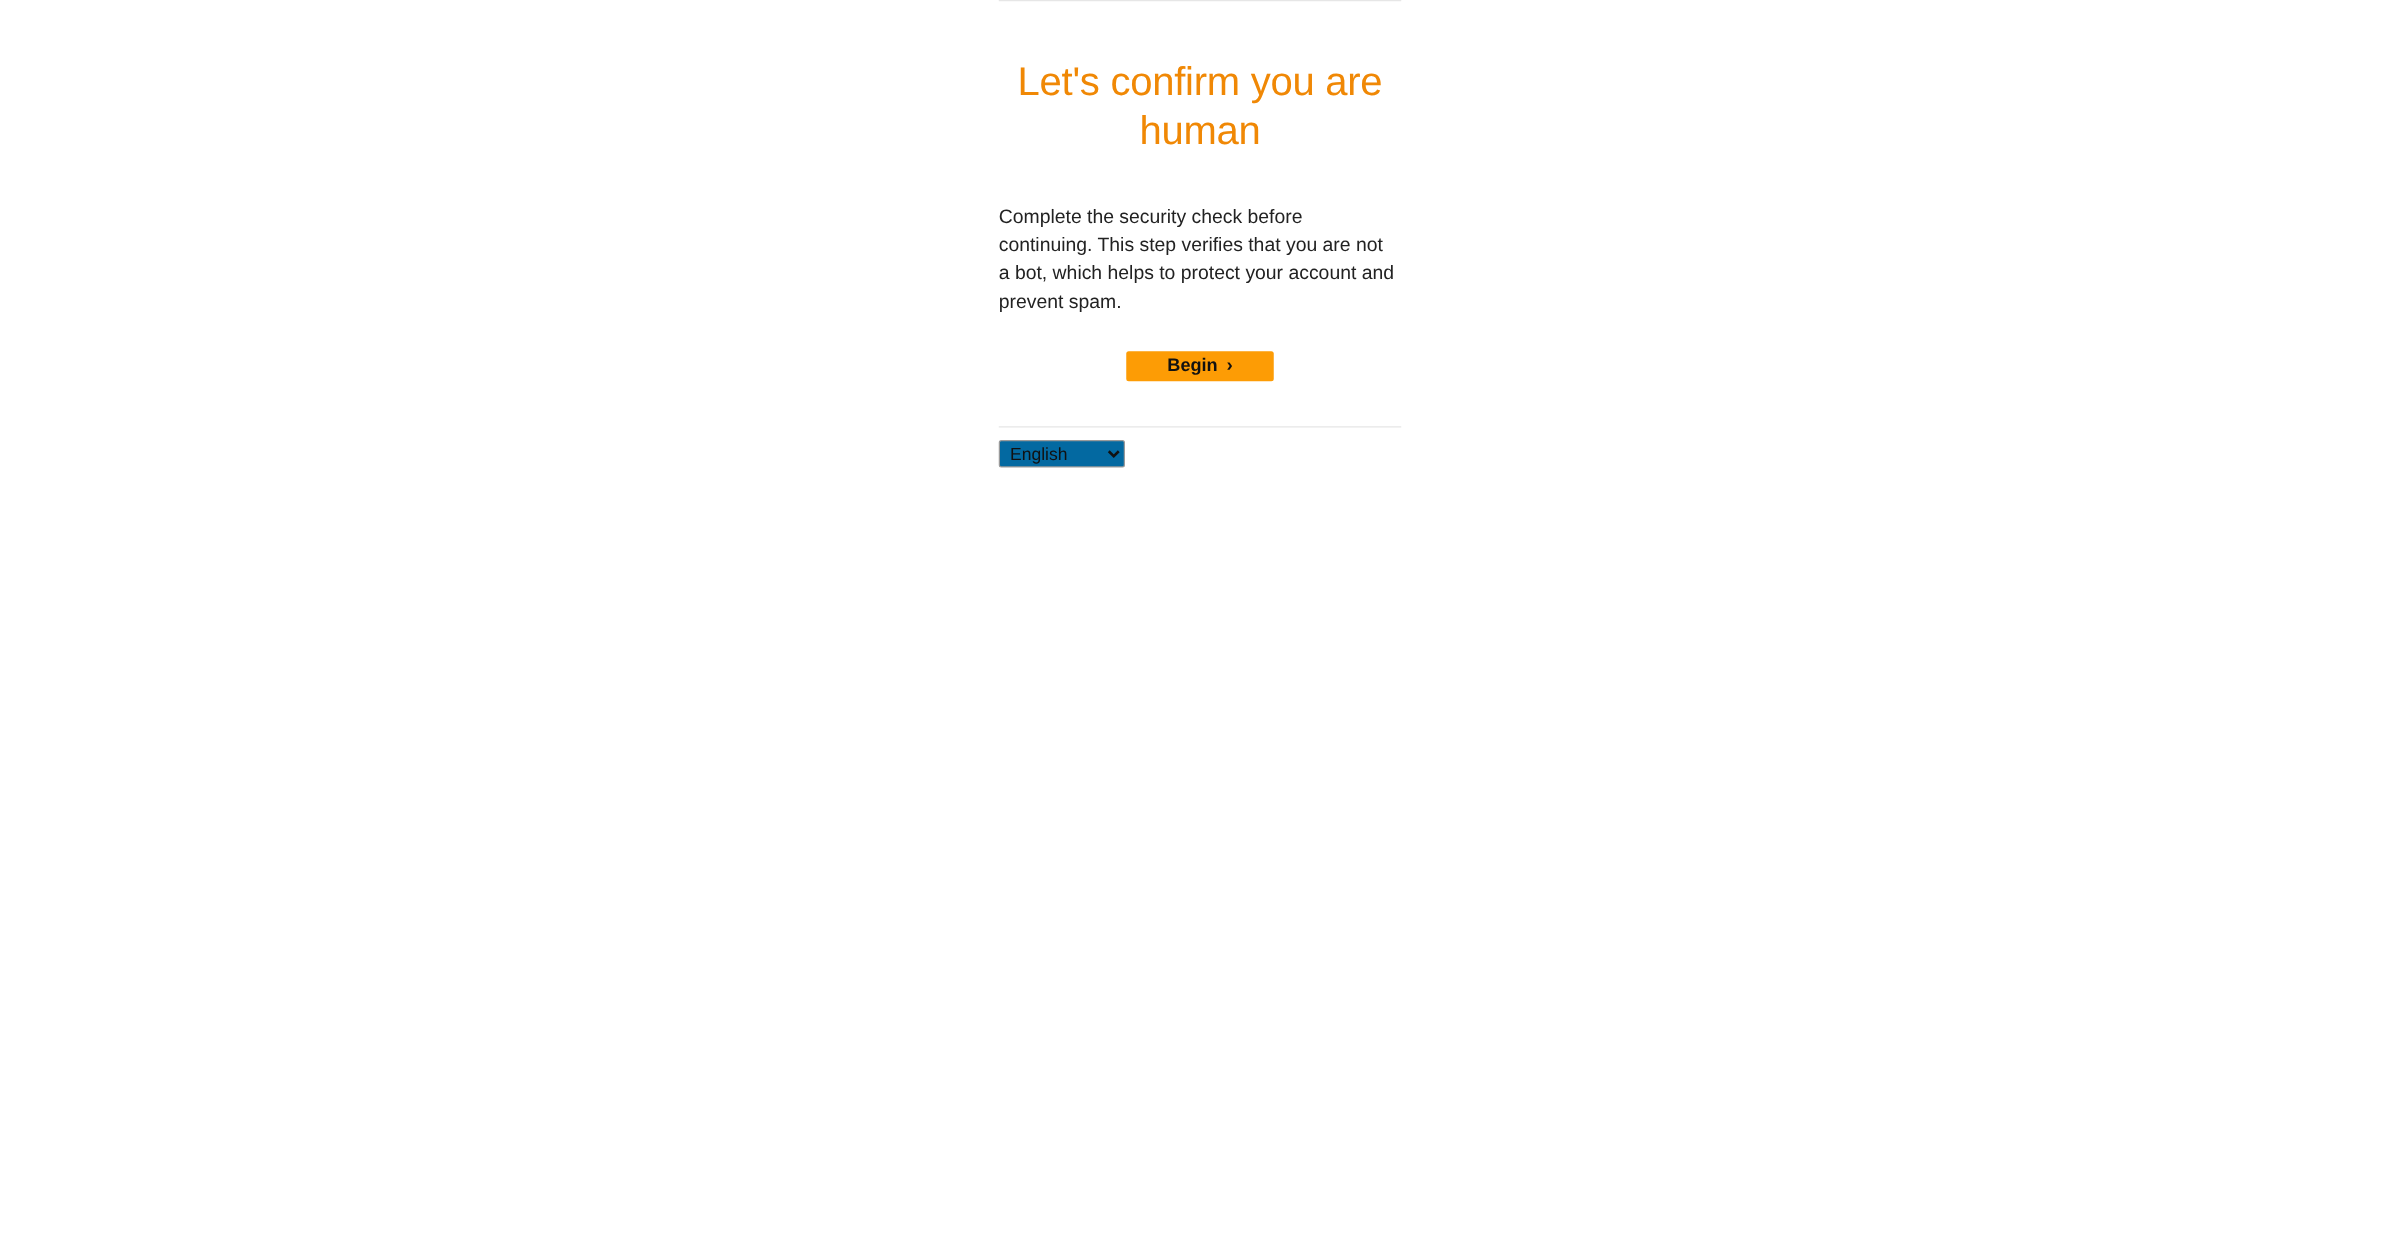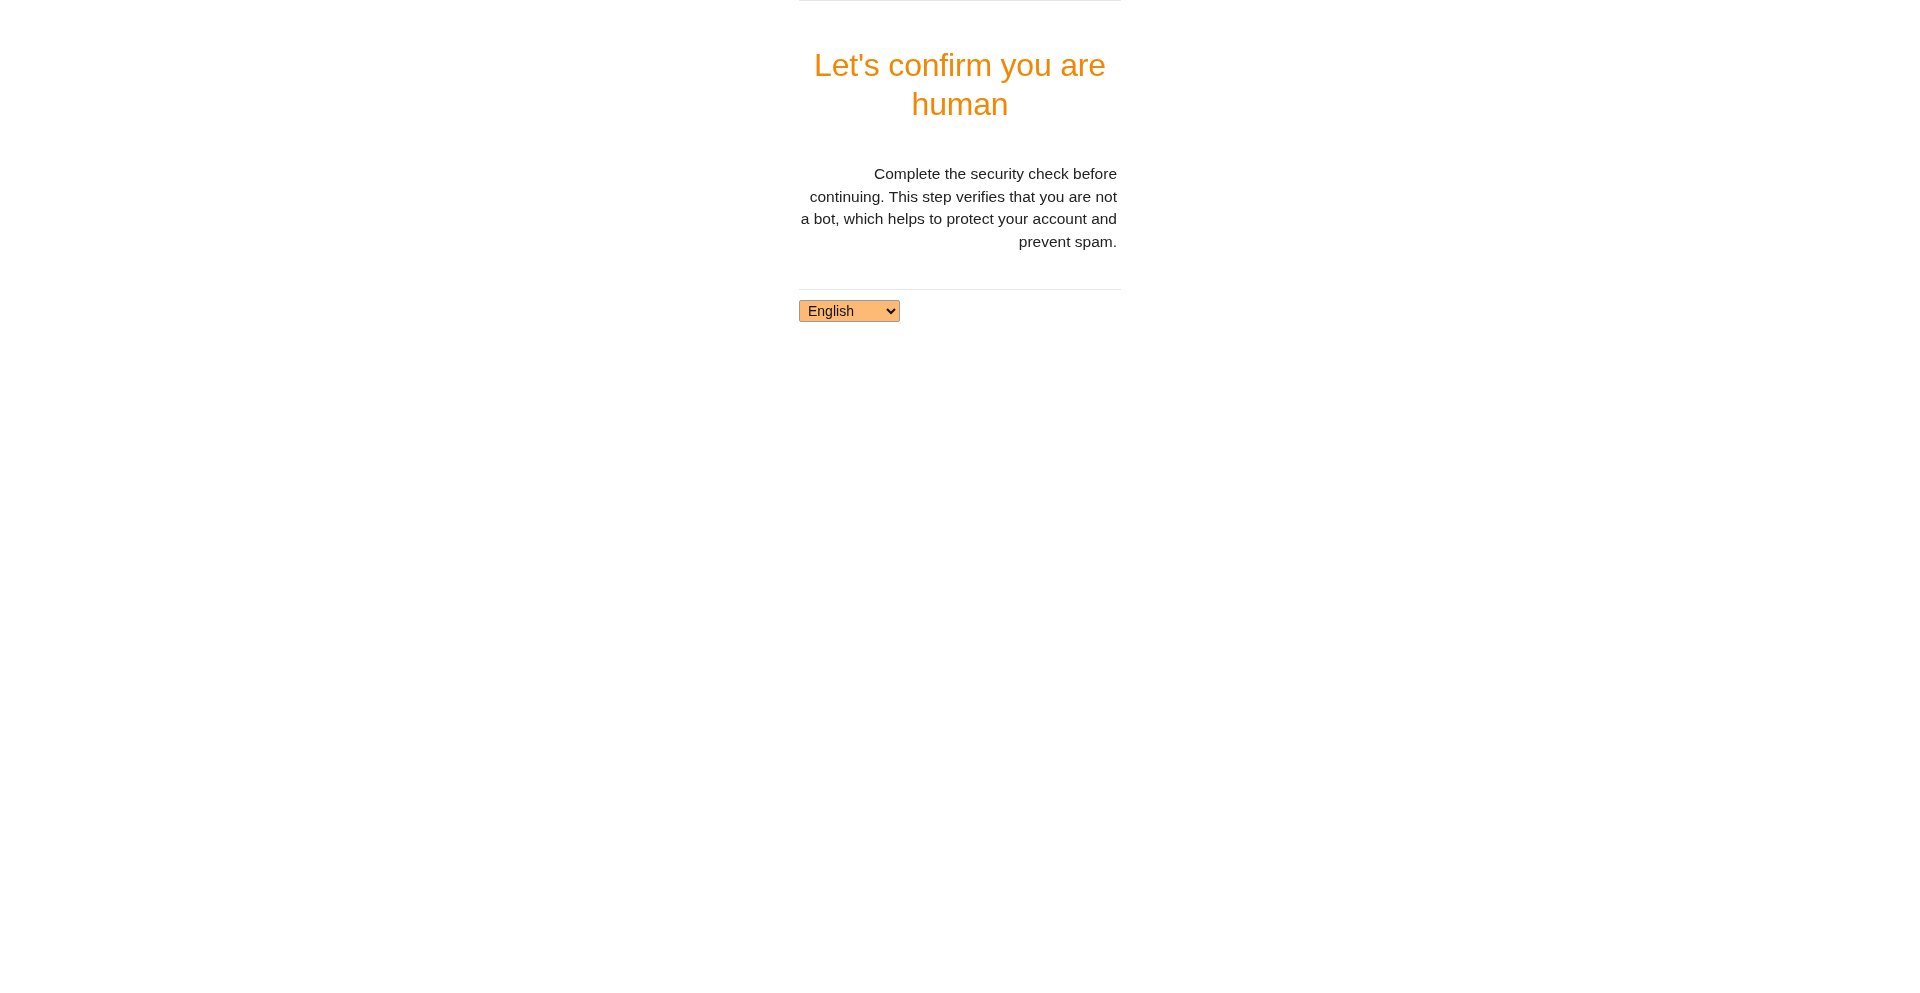--- a/index.html
+++ b/index.html
@@ -56,7 +56,7 @@
     font-size: 15.5px;
     line-height: 22.5px;
     color: #222222;
-    text-align: right;
+    text-align: left;
     width: 318px;
     margin-top: 39px;
   }

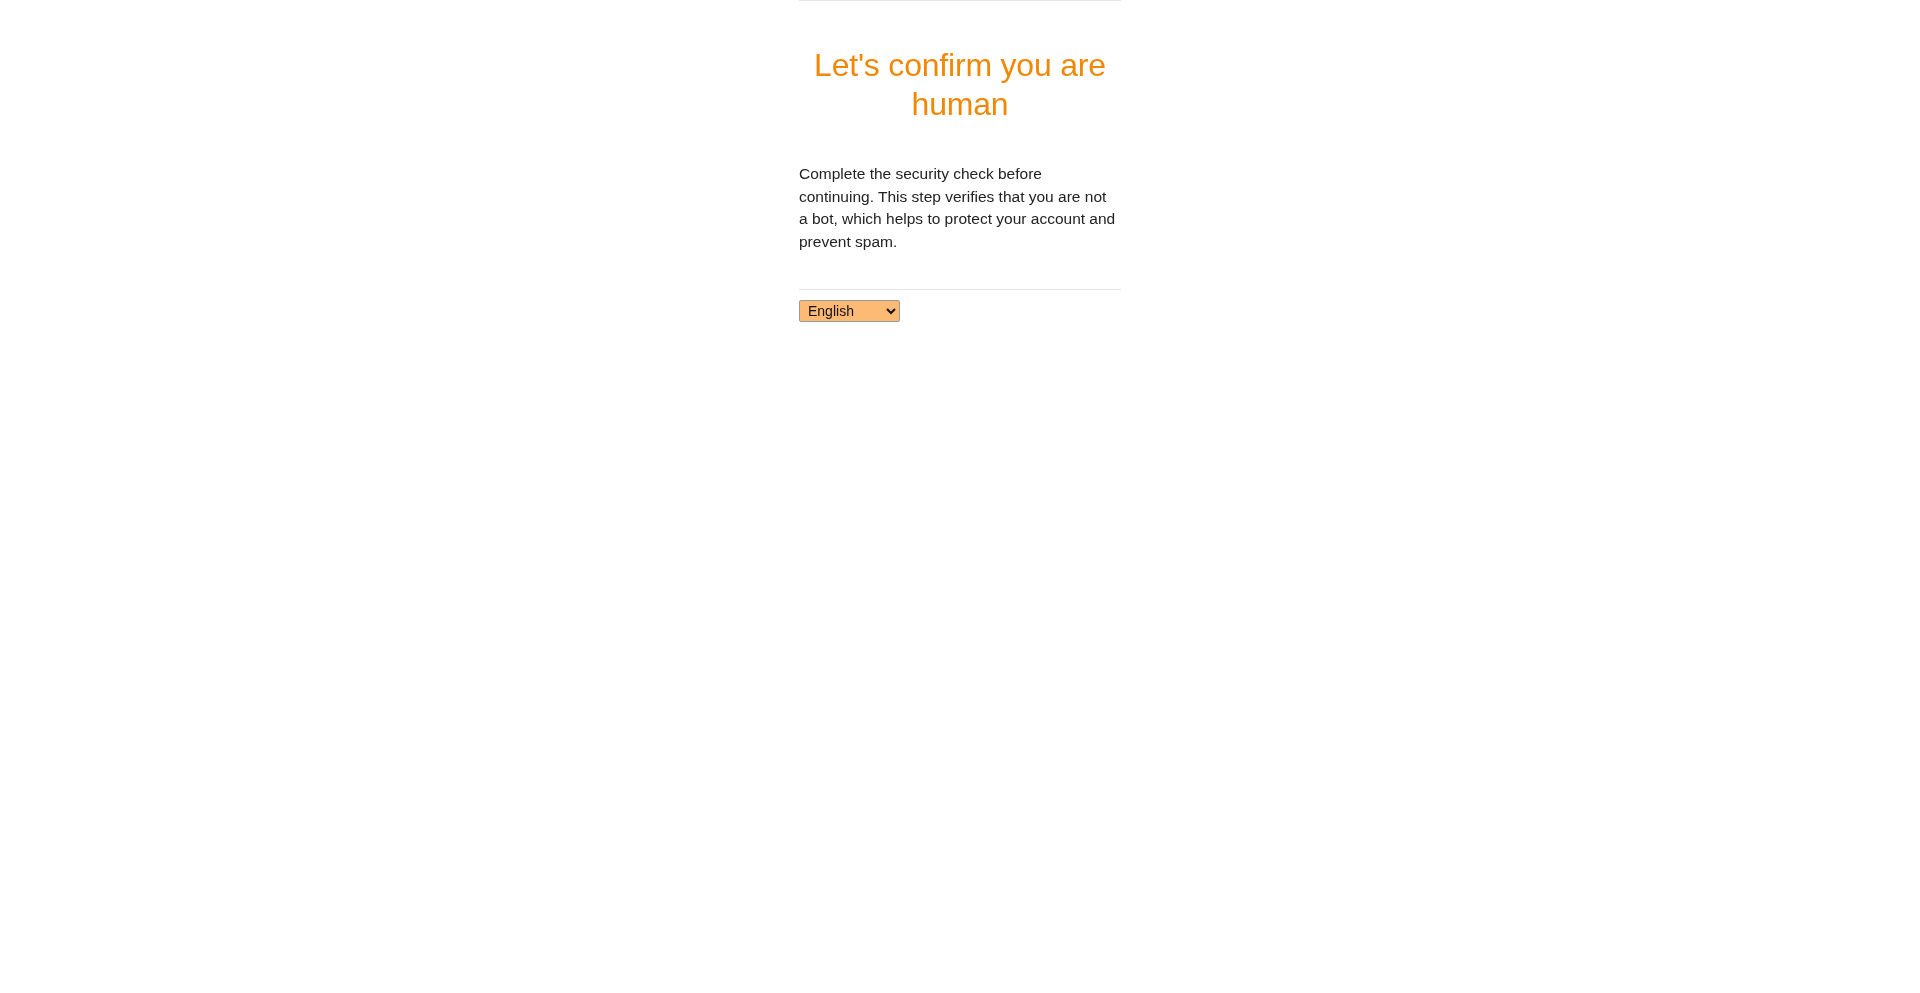--- a/index.html
+++ b/index.html
@@ -129,6 +129,12 @@
 
     <p class="description">Complete the security check before continuing. This step verifies that you are not a bot, which helps to protect your account and prevent spam.</p>
 
+    <div class="begin-row">
+      <button class="begin-button">
+        <span>Begin</span>
+        <span class="chev">›</span>
+      </button>
+    </div>
 
     <div class="bottom-rule"></div>
 

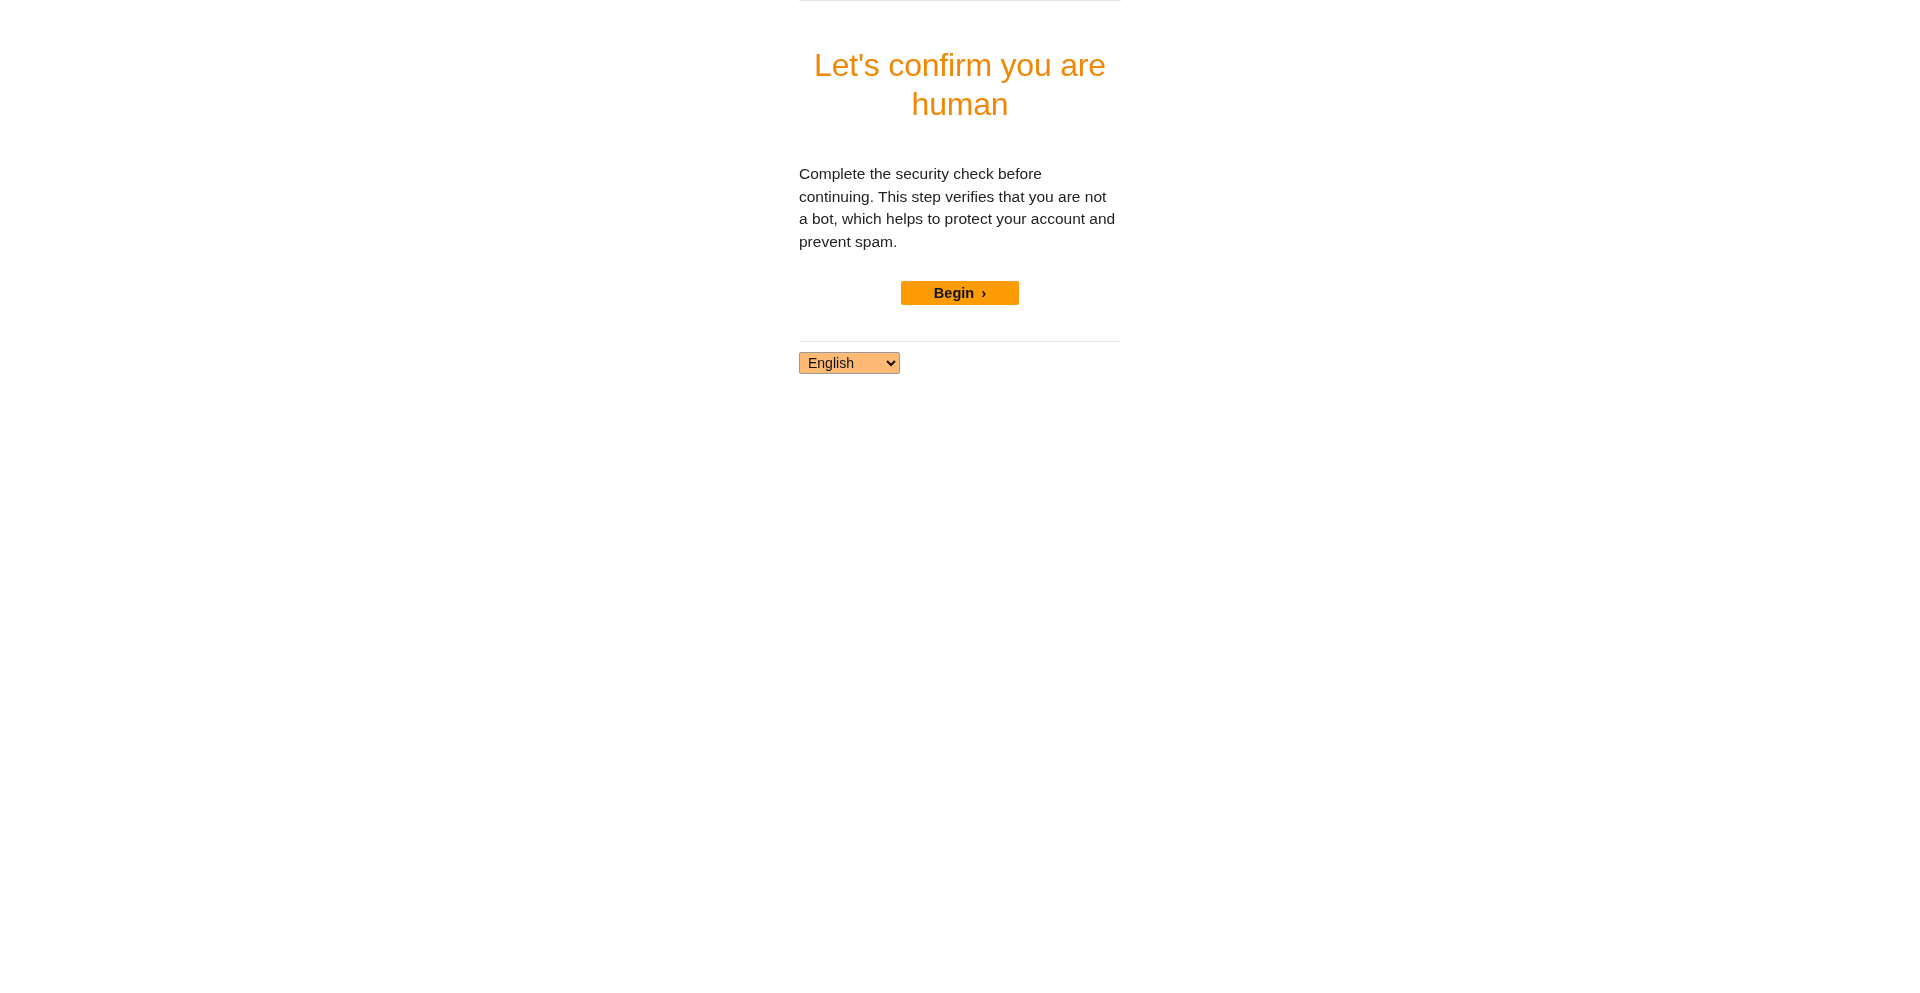--- a/index.html
+++ b/index.html
@@ -113,7 +113,7 @@
     padding: 1px 4px;
     border: 1px solid #9a9a9a;
     border-radius: 2px;
-    background: #fdba74;
+    background: #0369a1;
     width: 101px;
   }
 </style>

